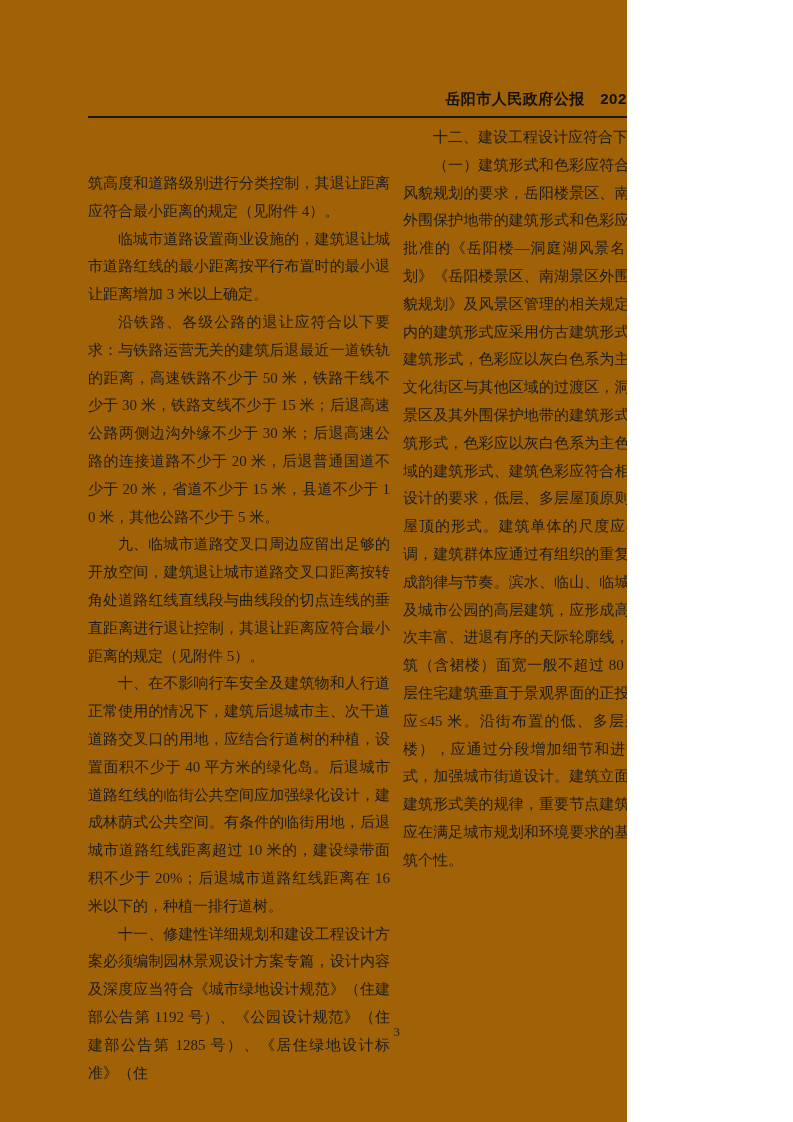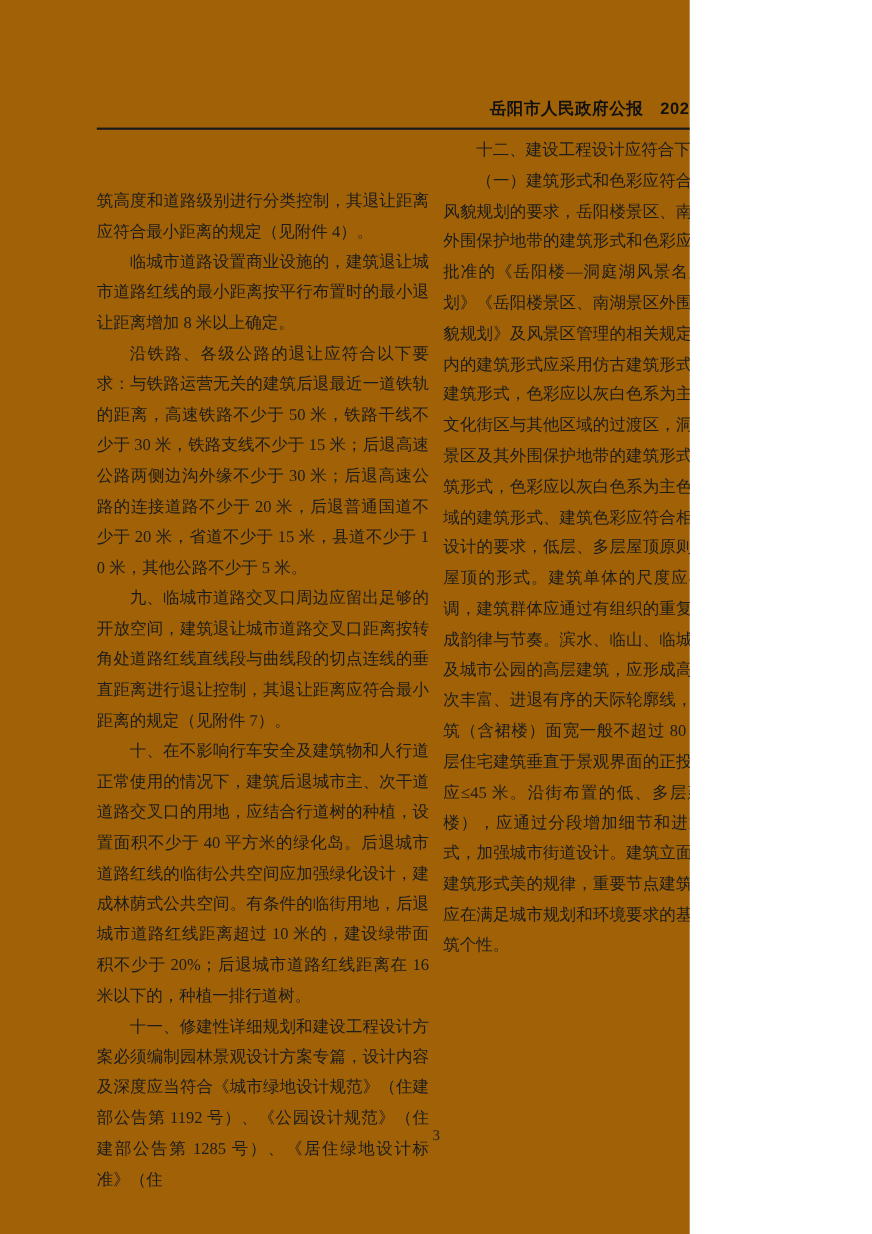--- a/index.html
+++ b/index.html
@@ -87,7 +87,7 @@
 
       <div class="col">
         <p class="no-indent">筑高度和道路级别进行分类控制，其退让距离应符合最小距离的规定（见附件 4）。</p>
-        <p>临城市道路设置商业设施的，建筑退让城市道路红线的最小距离按平行布置时的最小退让距离增加 8 米以上确定。</p>
+        <p>临城市道路设置商业设施的，建筑退让城市道路红线的最小距离按平行布置时的最小退让距离增加 3 米以上确定。</p>
         <p>沿铁路、各级公路的退让应符合以下要求：与铁路运营无关的建筑后退最近一道铁轨的距离，高速铁路不少于 50 米，铁路干线不少于 30 米，铁路支线不少于 15 米；后退高速公路两侧边沟外缘不少于 30 米；后退高速公路的连接道路不少于 20 米，后退普通国道不少于 20 米，省道不少于 15 米，县道不少于 10 米，其他公路不少于 5 米。</p>
         <p>九、临城市道路交叉口周边应留出足够的开放空间，建筑退让城市道路交叉口距离按转角处道路红线直线段与曲线段的切点连线的垂直距离进行退让控制，其退让距离应符合最小距离的规定（见附件 7）。</p>
         <p>十、在不影响行车安全及建筑物和人行道正常使用的情况下，建筑后退城市主、次干道道路交叉口的用地，应结合行道树的种植，设置面积不少于 40 平方米的绿化岛。后退城市道路红线的临街公共空间应加强绿化设计，建成林荫式公共空间。有条件的临街用地，后退城市道路红线距离超过 10 米的，建设绿带面积不少于 20%；后退城市道路红线距离在 16 米以下的，种植一排行道树。</p>

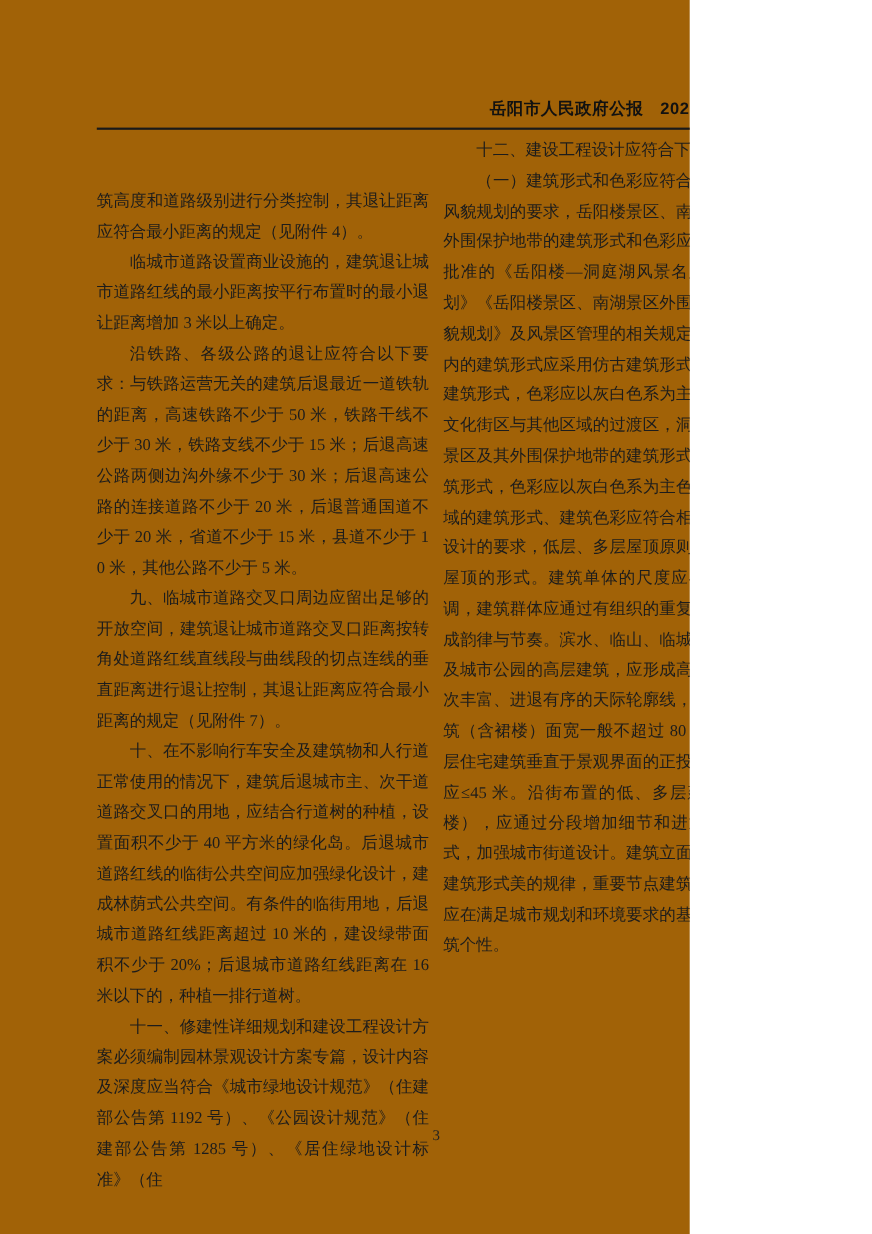--- a/index.html
+++ b/index.html
@@ -89,7 +89,7 @@
         <p class="no-indent">筑高度和道路级别进行分类控制，其退让距离应符合最小距离的规定（见附件 4）。</p>
         <p>临城市道路设置商业设施的，建筑退让城市道路红线的最小距离按平行布置时的最小退让距离增加 3 米以上确定。</p>
         <p>沿铁路、各级公路的退让应符合以下要求：与铁路运营无关的建筑后退最近一道铁轨的距离，高速铁路不少于 50 米，铁路干线不少于 30 米，铁路支线不少于 15 米；后退高速公路两侧边沟外缘不少于 30 米；后退高速公路的连接道路不少于 20 米，后退普通国道不少于 20 米，省道不少于 15 米，县道不少于 10 米，其他公路不少于 5 米。</p>
-        <p>九、临城市道路交叉口周边应留出足够的开放空间，建筑退让城市道路交叉口距离按转角处道路红线直线段与曲线段的切点连线的垂直距离进行退让控制，其退让距离应符合最小距离的规定（见附件 7）。</p>
+        <p>九、临城市道路交叉口周边应留出足够的开放空间，建筑退让城市道路交叉口距离按转角处道路红线直线段与曲线段的切点连线的垂直距离进行退让控制，其退让距离应符合最小距离的规定（见附件 5）。</p>
         <p>十、在不影响行车安全及建筑物和人行道正常使用的情况下，建筑后退城市主、次干道道路交叉口的用地，应结合行道树的种植，设置面积不少于 40 平方米的绿化岛。后退城市道路红线的临街公共空间应加强绿化设计，建成林荫式公共空间。有条件的临街用地，后退城市道路红线距离超过 10 米的，建设绿带面积不少于 20%；后退城市道路红线距离在 16 米以下的，种植一排行道树。</p>
         <p>十一、修建性详细规划和建设工程设计方案必须编制园林景观设计方案专篇，设计内容及深度应当符合《城市绿地设计规范》（住建部公告第 1192 号）、《公园设计规范》（住建部公告第 1285 号）、《居住绿地设计标准》（住</p>
       </div>

